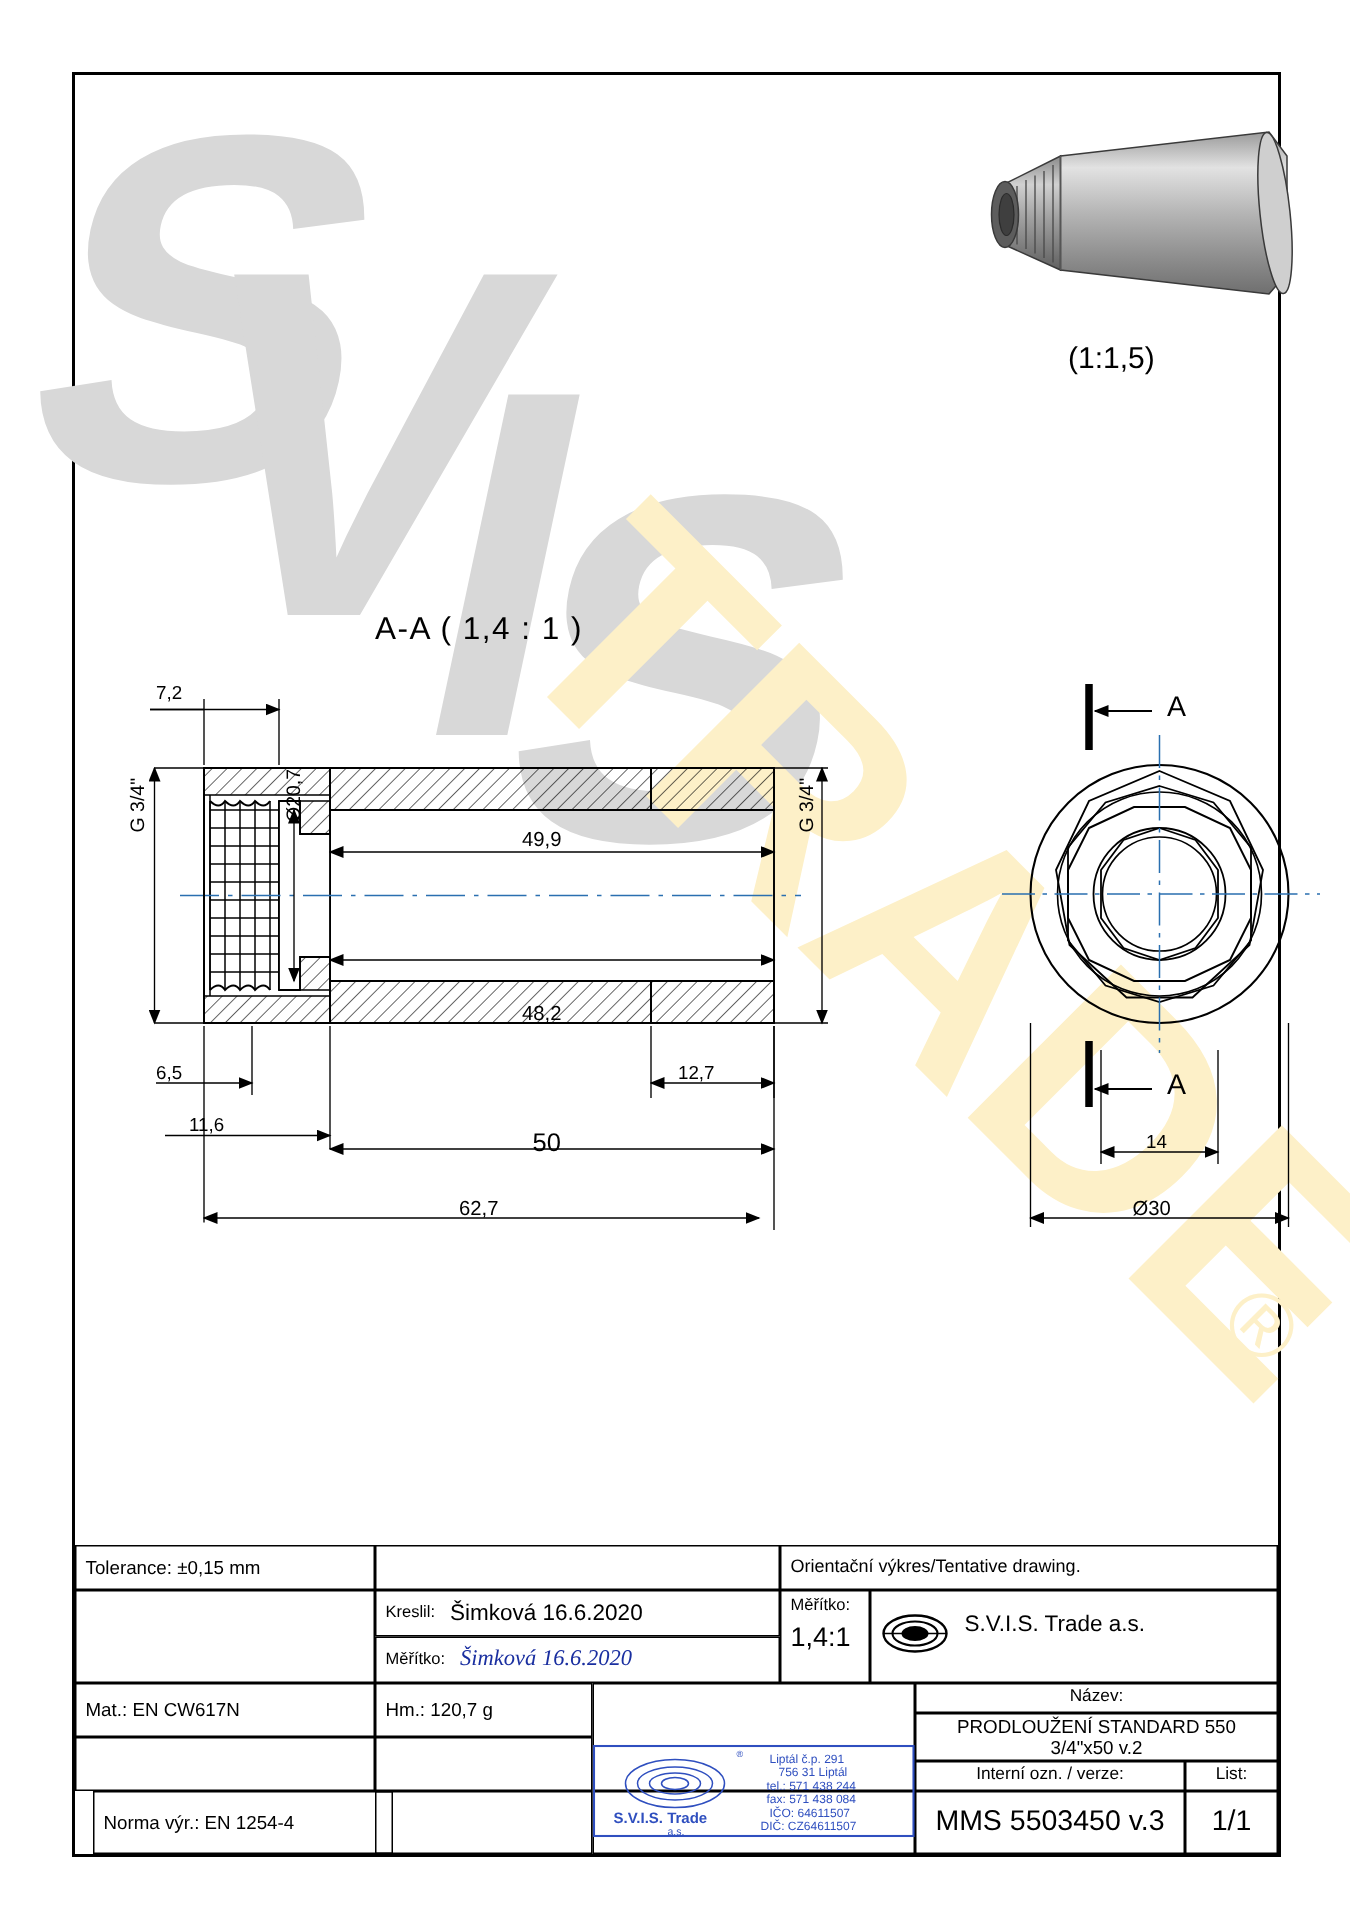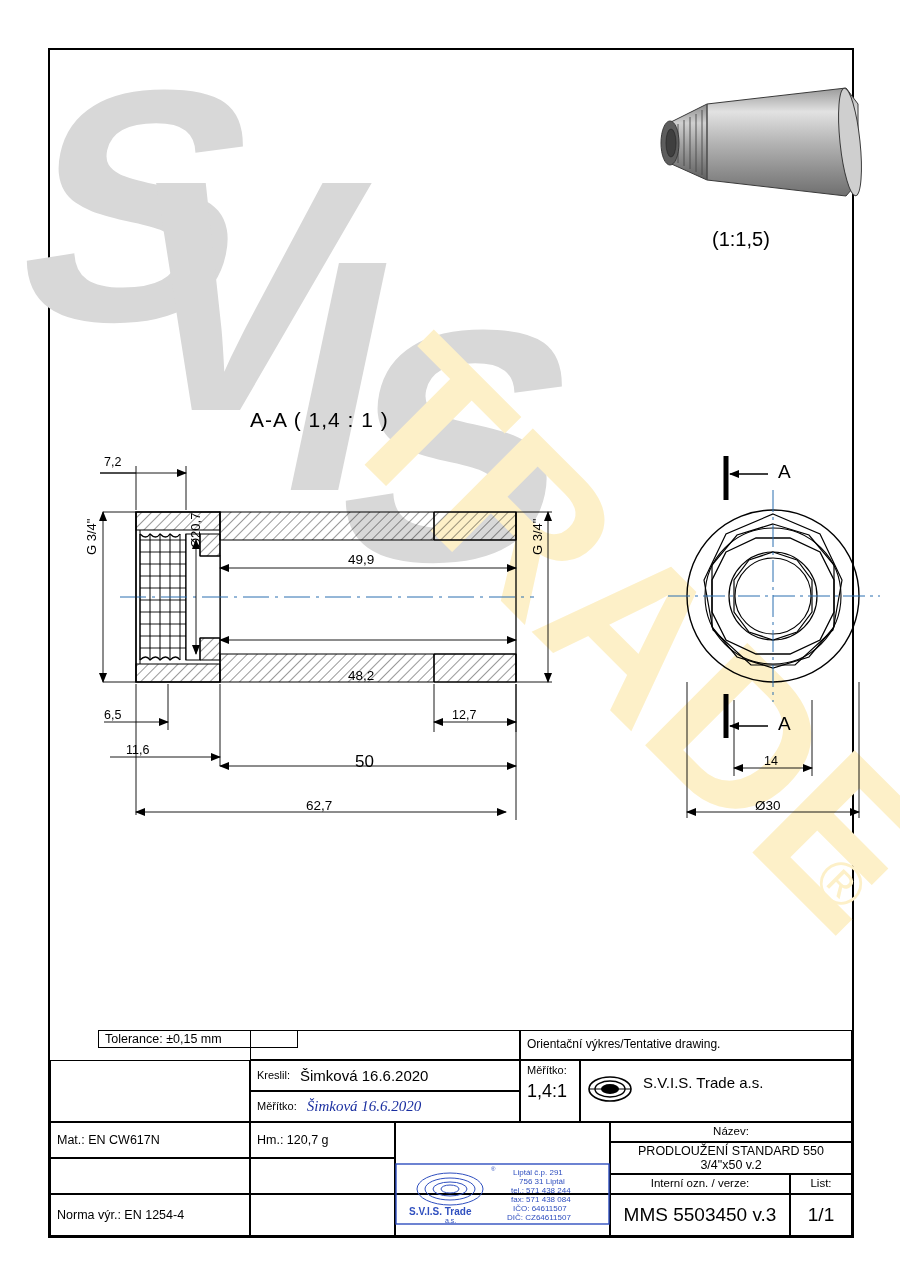--- a/index.html
+++ b/index.html
@@ -328,7 +328,7 @@
 
   <div class="titleblock">
 
-    <div class="tb-cell" style="left:0;top:0;width:200px;height:18px;margin-left:48px;">Tolerance: ±0,15 mm</div>
+    <div class="tb-cell" style="left:0;top:0;width:200px;height:30px;">Tolerance: ±0,15 mm</div>
     <div class="tb-cell" style="left:200px;top:0;width:270px;height:30px;"></div>
     <div class="tb-cell" style="left:470px;top:0;width:332px;height:30px;font-size:12px;">Orientační výkres/Tentative drawing.</div>
 

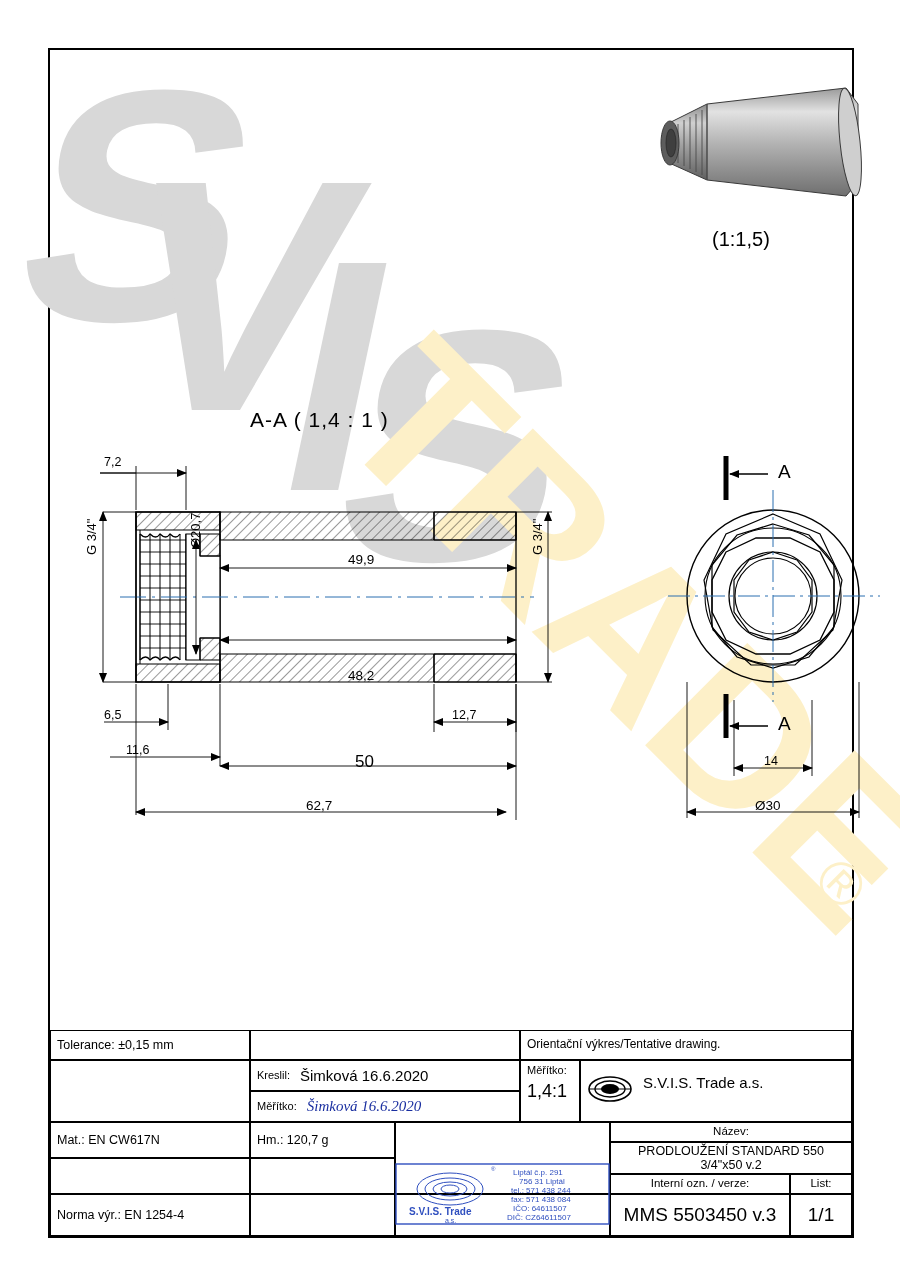--- a/index.html
+++ b/index.html
@@ -374,7 +374,7 @@
     <div class="tb-cell center" style="left:560px;top:144px;width:180px;height:20px;font-size:11.5px;">Interní ozn. / verze:</div>
     <div class="tb-cell center" style="left:740px;top:144px;width:62px;height:20px;font-size:11.5px;">List:</div>
 
-    <div class="tb-cell" style="left:0;top:164px;width:200px;height:42px;">Norma výr.: EN 1254-4</div>
+    <div class="tb-cell" style="left:12px;top:164px;width:200px;height:42px;">Norma výr.: EN 1254-4</div>
     <div class="tb-cell" style="left:200px;top:164px;width:145px;height:42px;"></div>
     <div class="tb-cell" style="left:345px;top:164px;width:215px;height:42px;"></div>
     <div class="tb-cell center" style="left:560px;top:164px;width:180px;height:42px;font-size:19px;">MMS 5503450 v.3</div>

